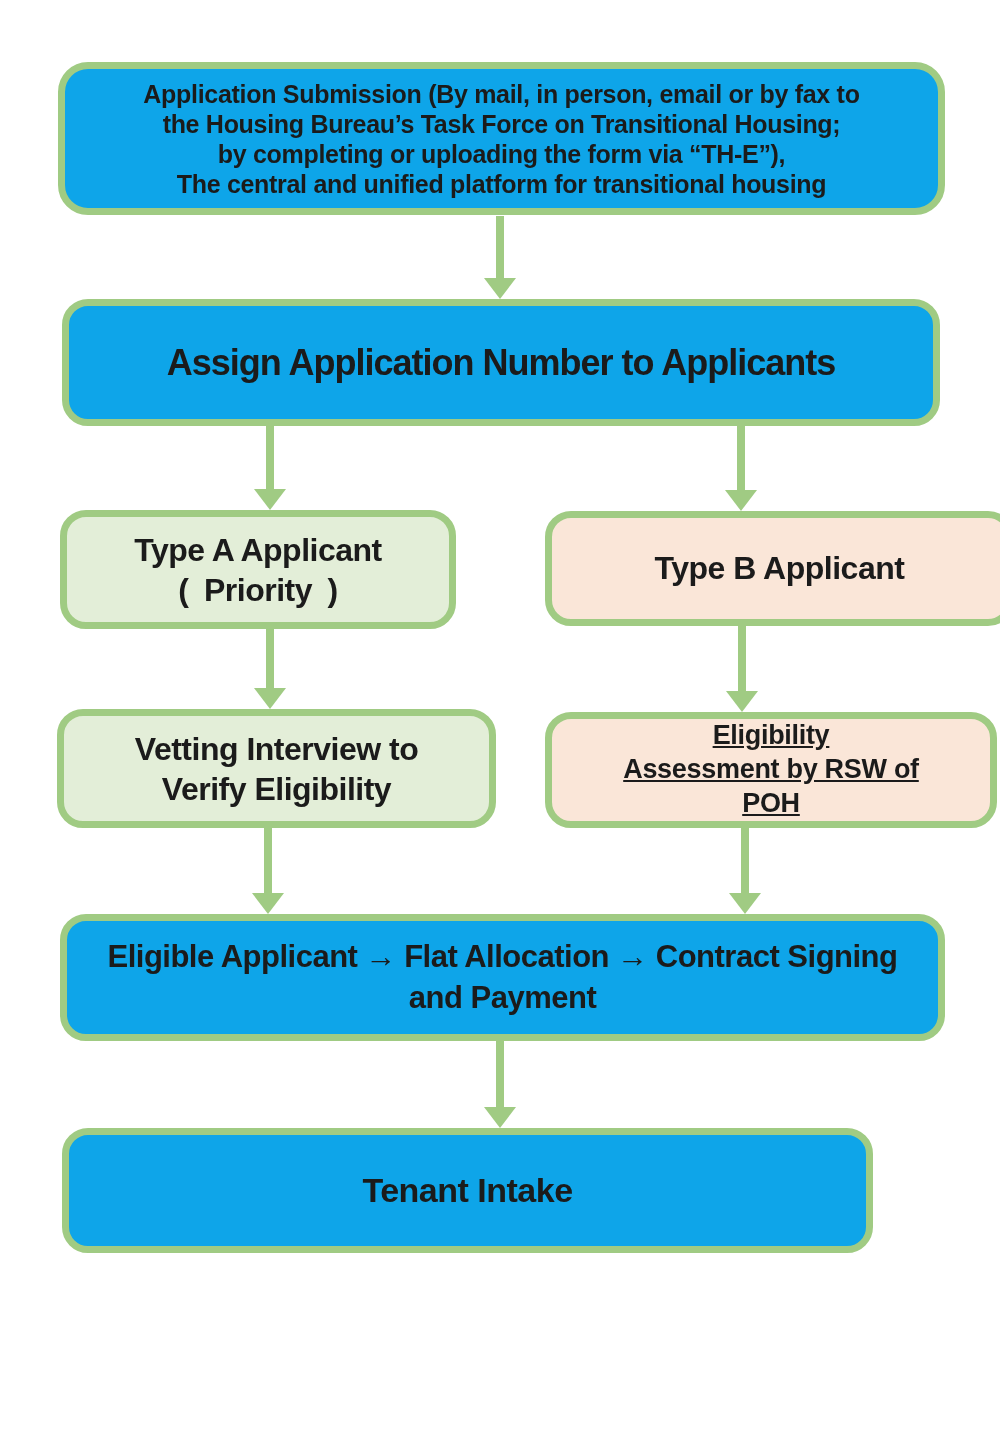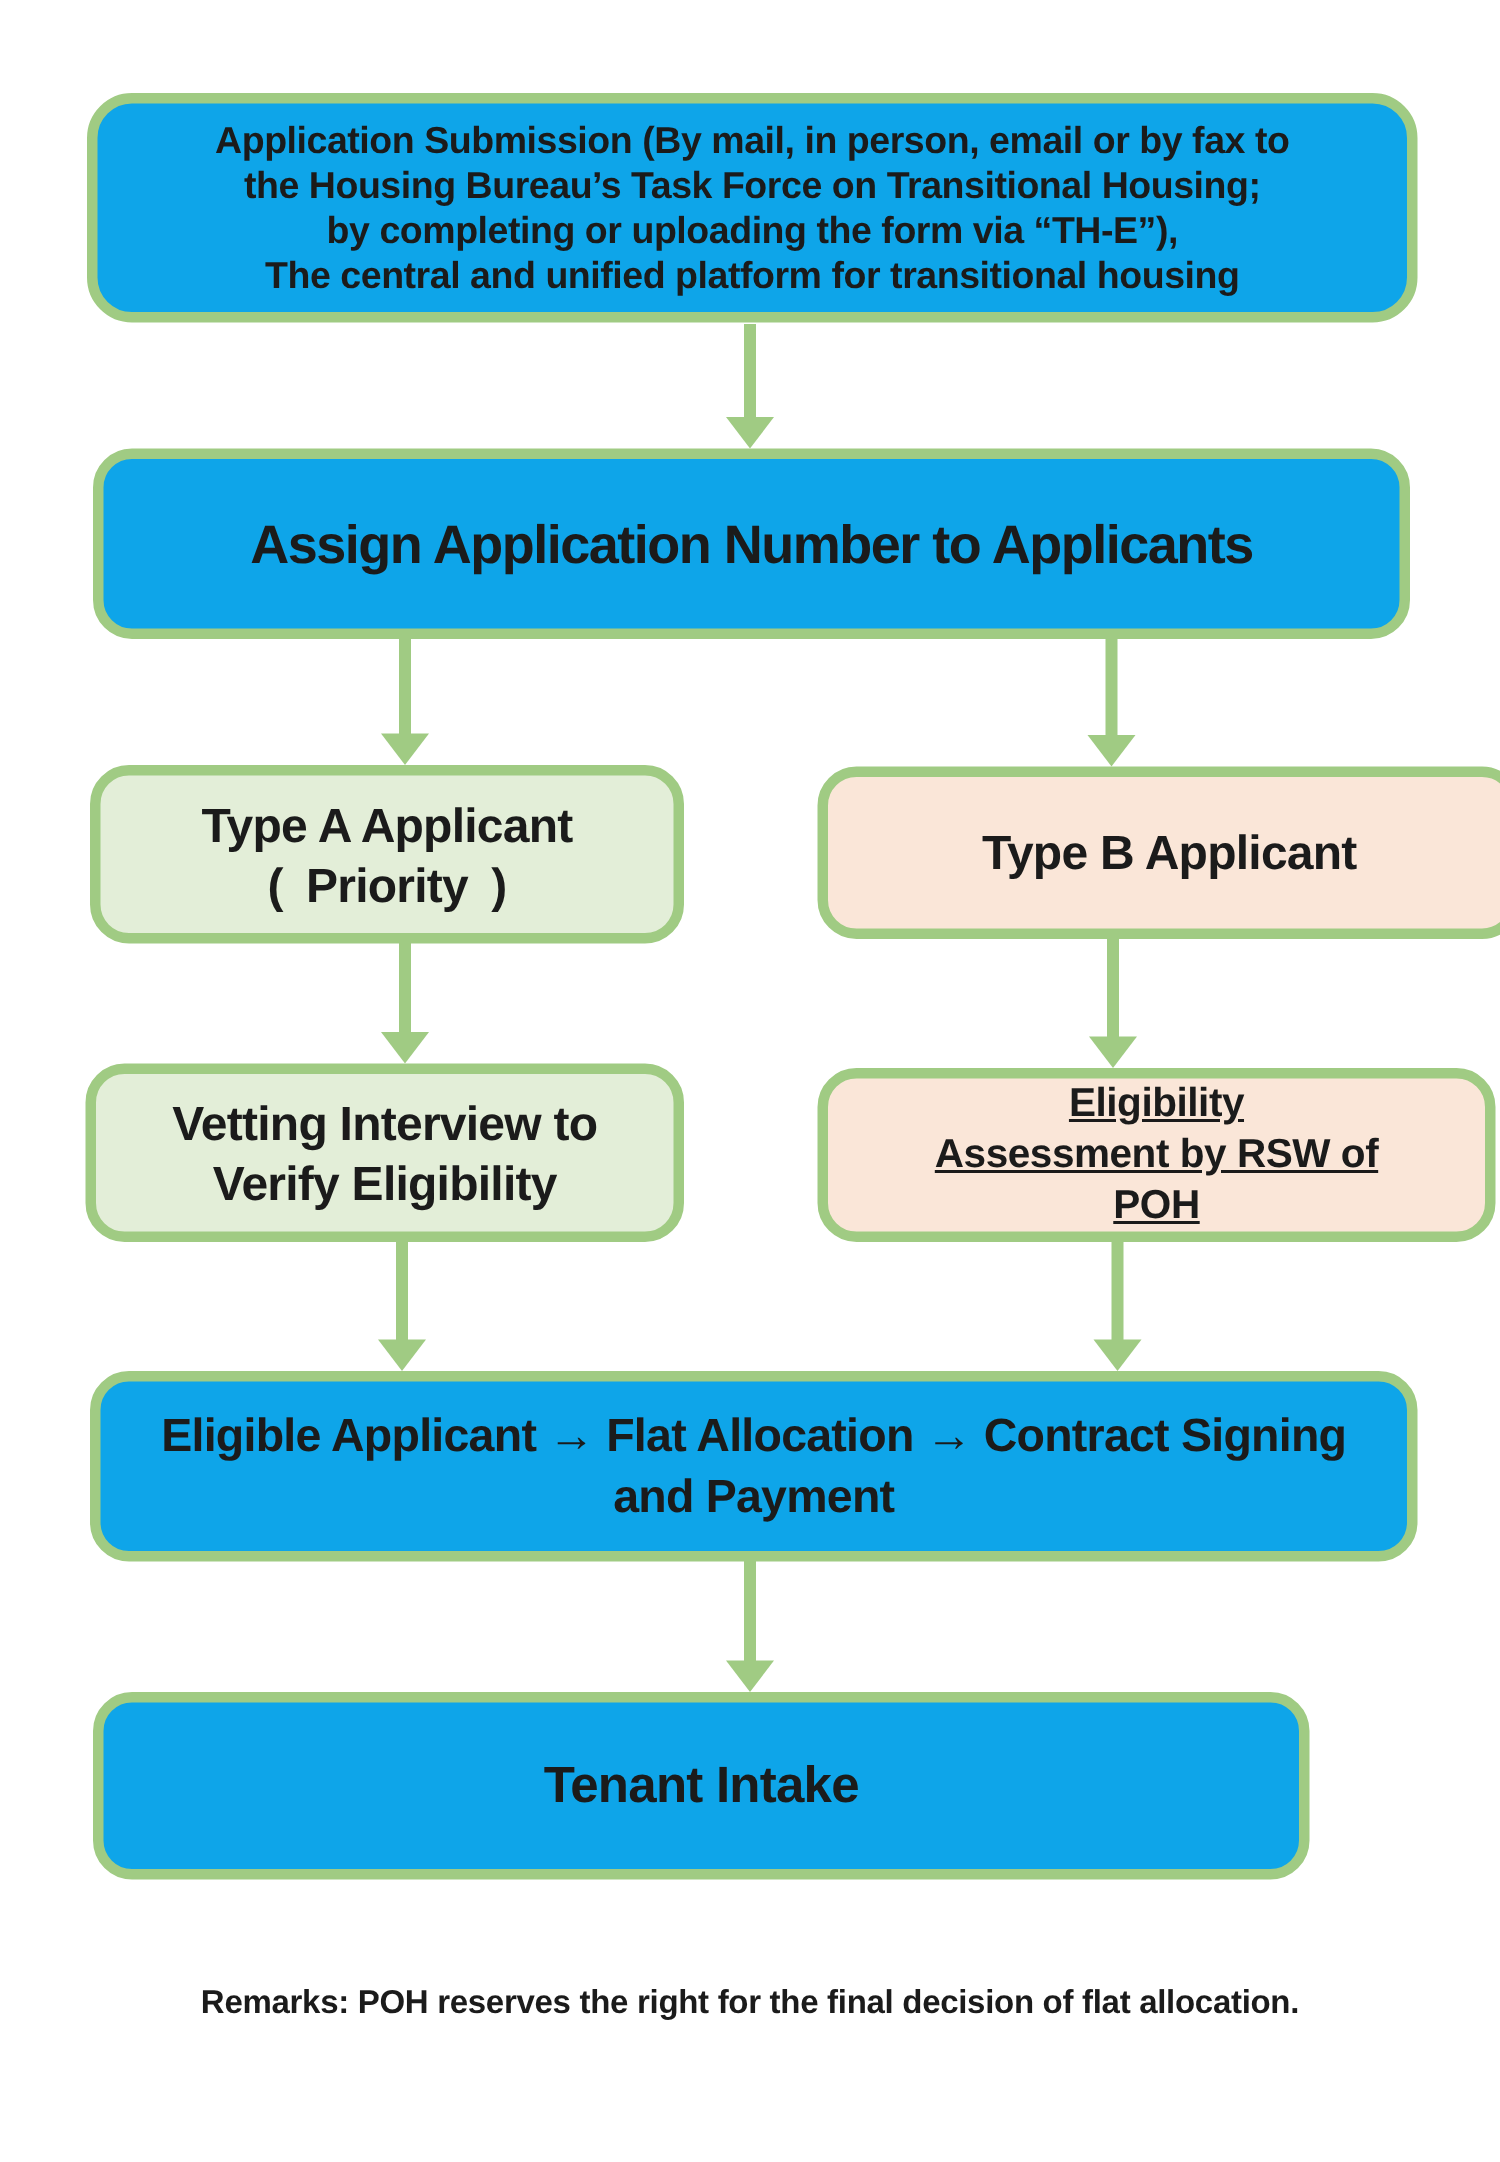--- a/index.html
+++ b/index.html
@@ -106,7 +106,7 @@
     <div class="head"></div>
   </div>
 
-  <div class="node fill-green" style="left:57px; top:709px; width:399px; height:119px; font-size:32px; line-height:1.25; letter-spacing:-0.5px;border-radius:26px;">Vetting Interview to
+  <div class="node fill-green" style="left:57px; top:709px; width:439px; height:119px; font-size:32px; line-height:1.25; letter-spacing:-0.5px;border-radius:26px;">Vetting Interview to
 Verify Eligibility</div>
 
   <div class="node fill-peach" style="left:545px; top:712px; width:452px; height:116px; font-size:27px; line-height:1.25; letter-spacing:-0.3px;text-decoration:underline;">Eligibility

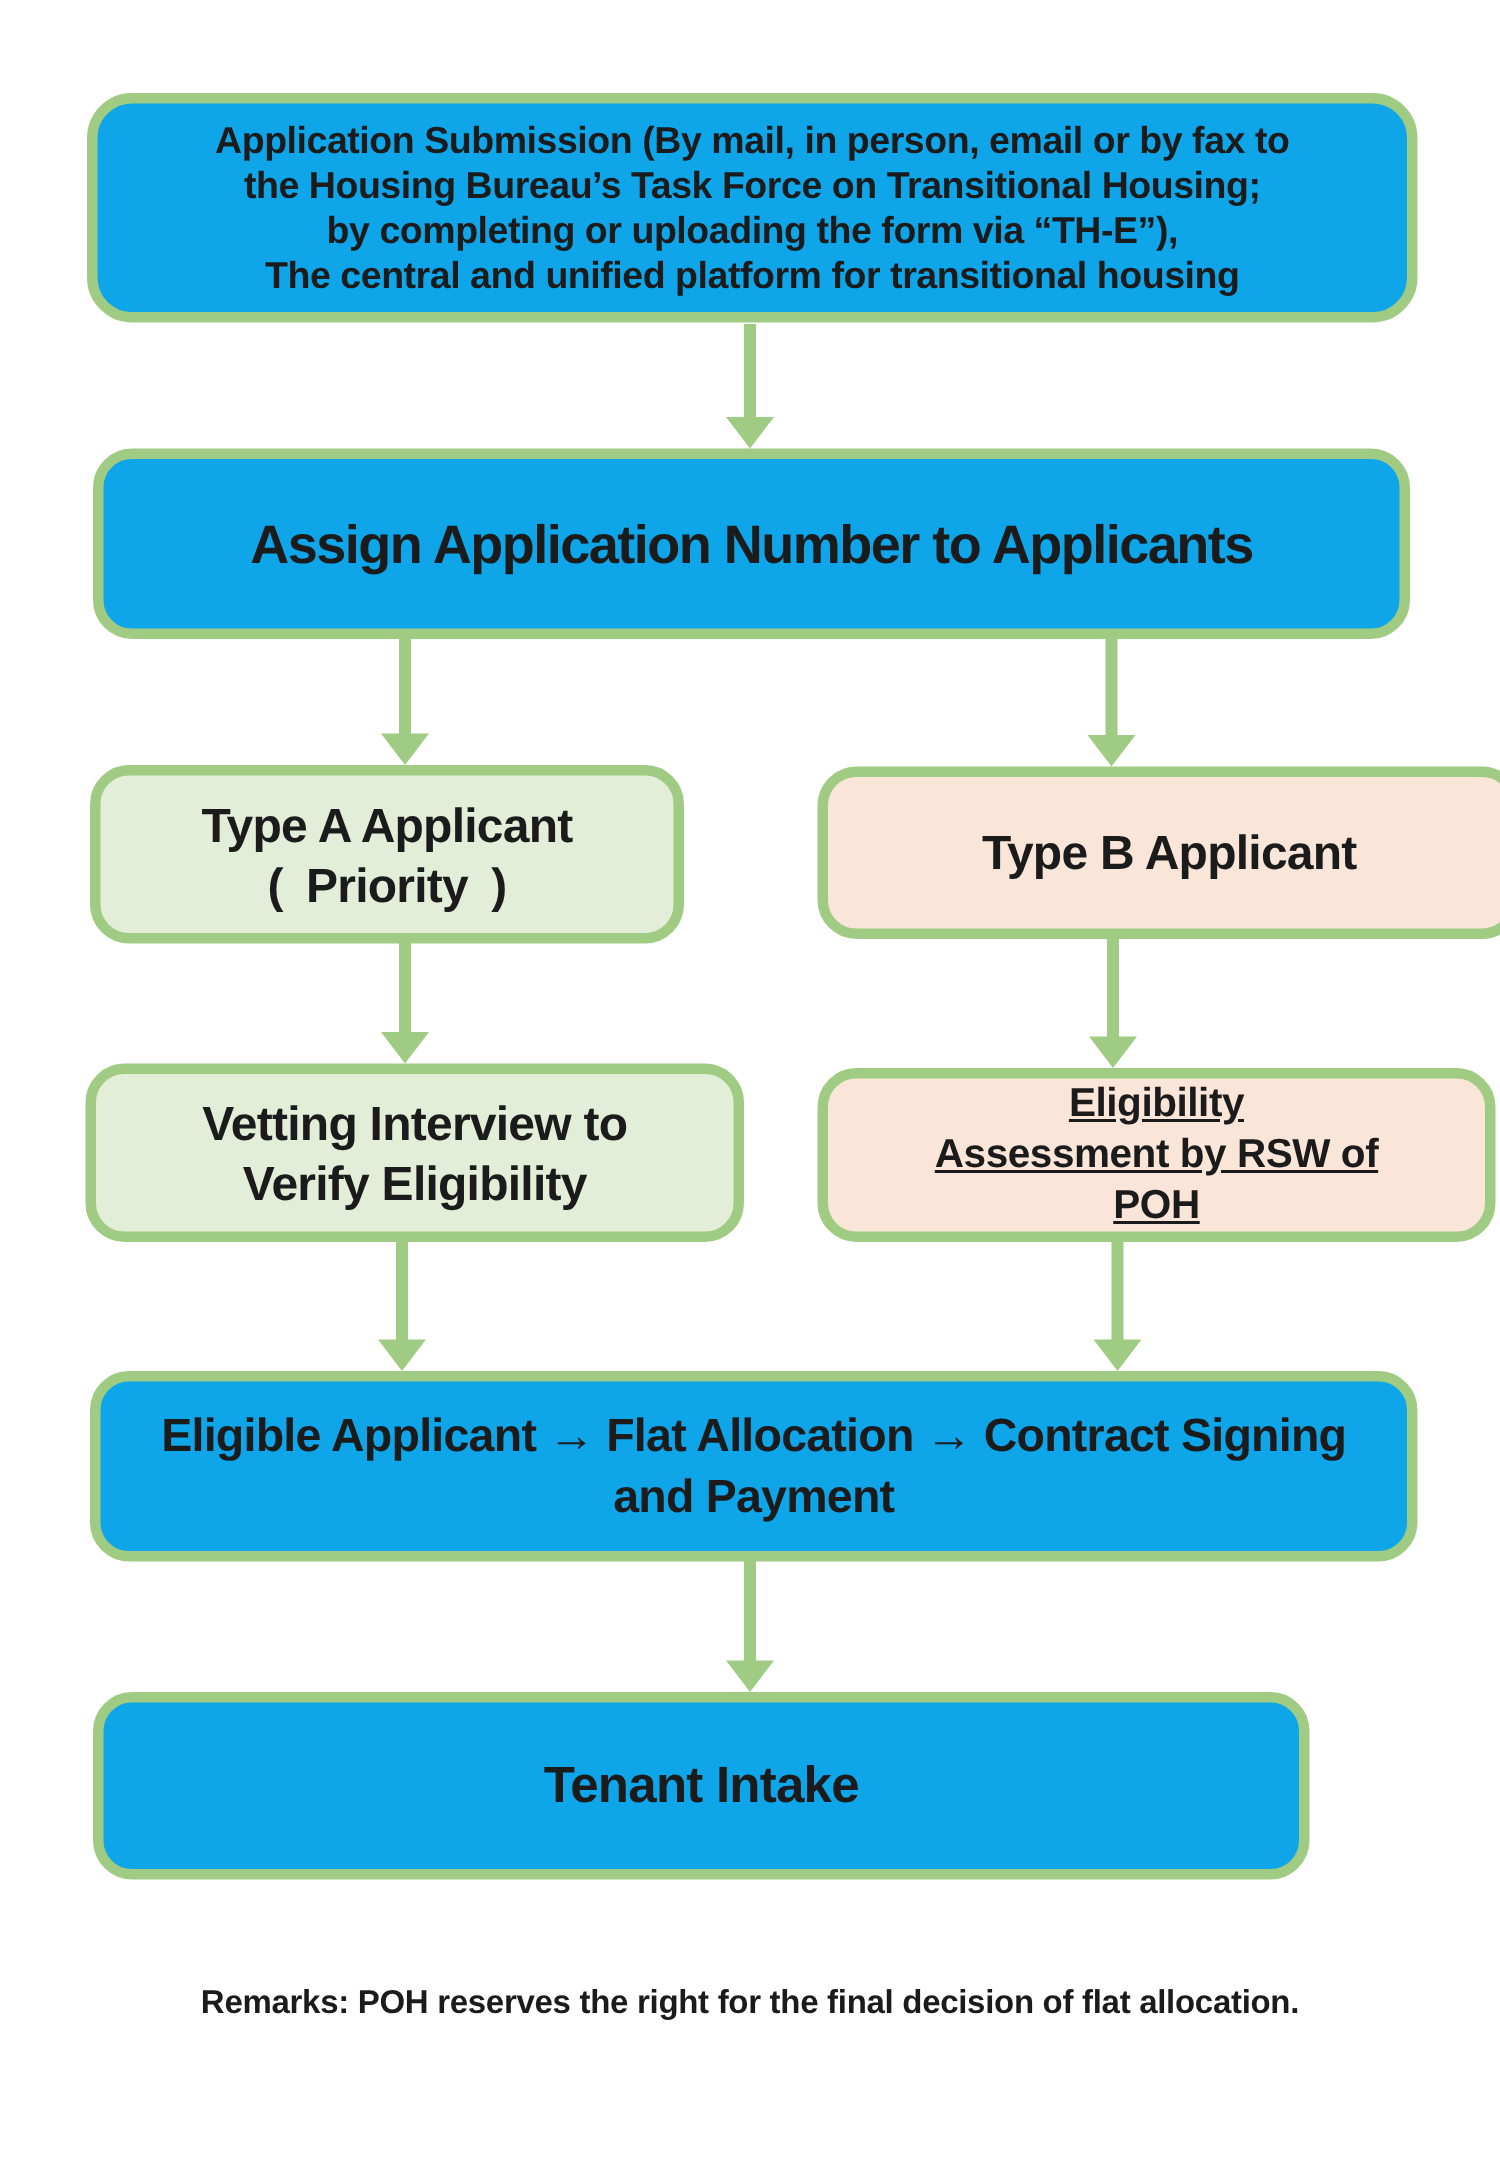--- a/index.html
+++ b/index.html
@@ -133,7 +133,6 @@
 
   <div class="node" style="left:62px; top:1128px; width:811px; height:125px; font-size:34px; letter-spacing:-0.5px;">Tenant Intake</div>
 
-  <div class="remarks" style="top:1322px;">Remarks: POH reserves the right for the final decision of flat allocation.</div>
 
 </div>
 

